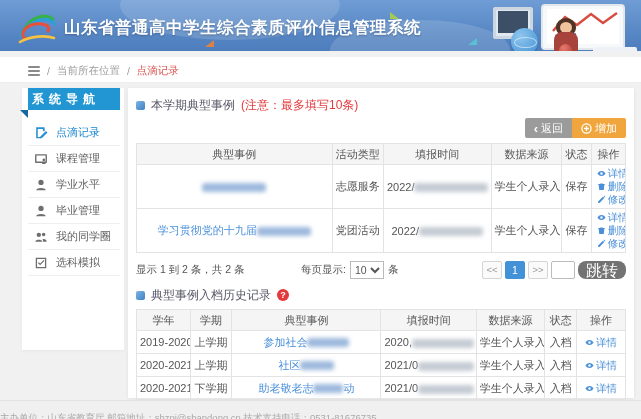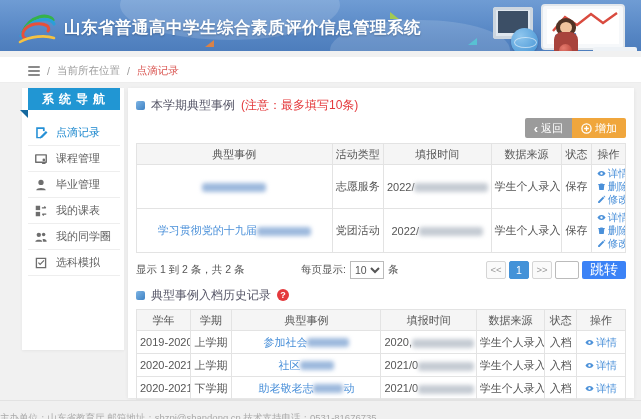--- a/index.html
+++ b/index.html
@@ -44,7 +44,7 @@
   
   .sidebar{position:absolute;left:22px;top:88px;width:102px;height:262px;background:#fff;box-shadow:0 1px 3px rgba(0,0,0,.05)}
   .ribbon{position:absolute;left:6px;top:0;width:92px;height:22px;background:#2196d3;color:#fff;
-    font-size:12px;font-weight:bold;letter-spacing:5px;text-align:center;line-height:22px;padding-left:4px}
+    font-size:12px;font-weight:bold;letter-spacing:5px;text-align:left;line-height:22px;padding-left:4px}
   .ribbon-fold{position:absolute;left:-2px;top:22px;width:0;height:0;
     border-top:8px solid #15689e;border-left:8px solid transparent}
   .nav{position:absolute;left:6px;top:32px;right:4px}

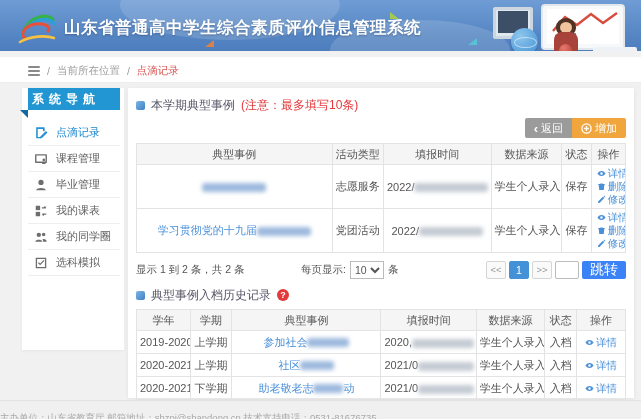--- a/index.html
+++ b/index.html
@@ -176,6 +176,13 @@
             <path d="M9 13.6c.2-1.6 4.2-1.6 4.4 0z"></path>
           </svg>
         <span>课程管理</span>
+      </div>
+      <div class="navitem">
+        <svg width="14" height="14" viewBox="0 0 16 16" fill="currentColor">
+            <circle cx="8" cy="5" r="3"></circle>
+            <path d="M2.5 14c.5-3.5 10.5-3.5 11 0z"></path>
+          </svg>
+        <span>学业水平</span>
       </div>
       <div class="navitem">
         <svg width="14" height="14" viewBox="0 0 16 16" fill="currentColor">

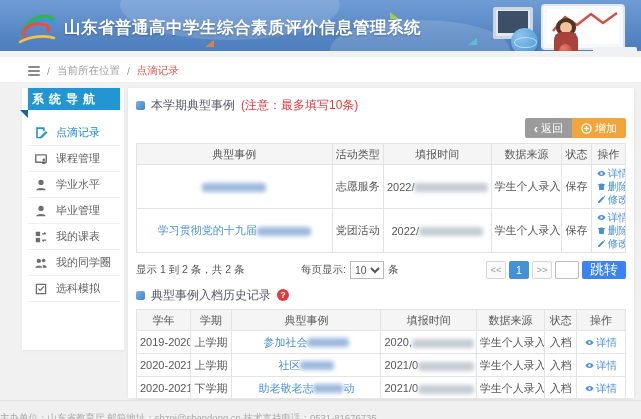--- a/index.html
+++ b/index.html
@@ -190,14 +190,6 @@
             <path d="M2.5 14c.5-3.5 10.5-3.5 11 0z"></path>
           </svg>
         <span>毕业管理</span>
-      </div>
-      <div class="navitem">
-        <svg width="14" height="14" viewBox="0 0 16 16">
-            <rect x="2" y="2" width="5" height="5" fill="currentColor"></rect>
-            <rect x="2" y="9" width="5" height="5" fill="currentColor"></rect>
-            <path d="M9 4.5h4.5M13.5 4.5l-1.7-1.7M14 11.5H9.5M9.5 11.5l1.7 1.7" fill="none" stroke="currentColor" stroke-width="1.4"></path>
-          </svg>
-        <span>我的课表</span>
       </div>
       <div class="navitem">
         <svg width="14" height="14" viewBox="0 0 16 16" fill="currentColor">

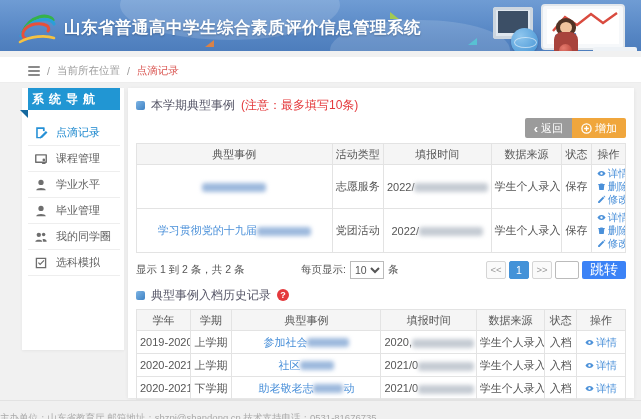--- a/index.html
+++ b/index.html
@@ -94,8 +94,8 @@
     background:#fafafa;color:#999;text-align:center;font-size:9.5px;border-radius:2px;cursor:pointer;padding:0 2px}
   .pbtn.cur{background:#4392d8;border-color:#4392d8;color:#fff;font-size:10.5px}
   .pjump-input{width:24px;height:18px;border:1px solid #bbb;border-radius:2px}
-  .pjump-btn{height:18px;padding:0 8px;background:#3b82f6;color:#fff;border:none;border-radius:2px;
-    font-size:14px;cursor:pointer;font-family:"Liberation Sans","DejaVu Sans",sans-serif}
+  .pjump-btn{height:18px;padding:0 8px;background:#737373;color:#fff;border:none;border-radius:8px;
+    font-size:16px;cursor:pointer;font-family:"Liberation Sans","DejaVu Sans",sans-serif}
 
   
   .pagefooter{position:absolute;left:0;top:400px;width:641px;height:19px;background:#f0f0f0;

